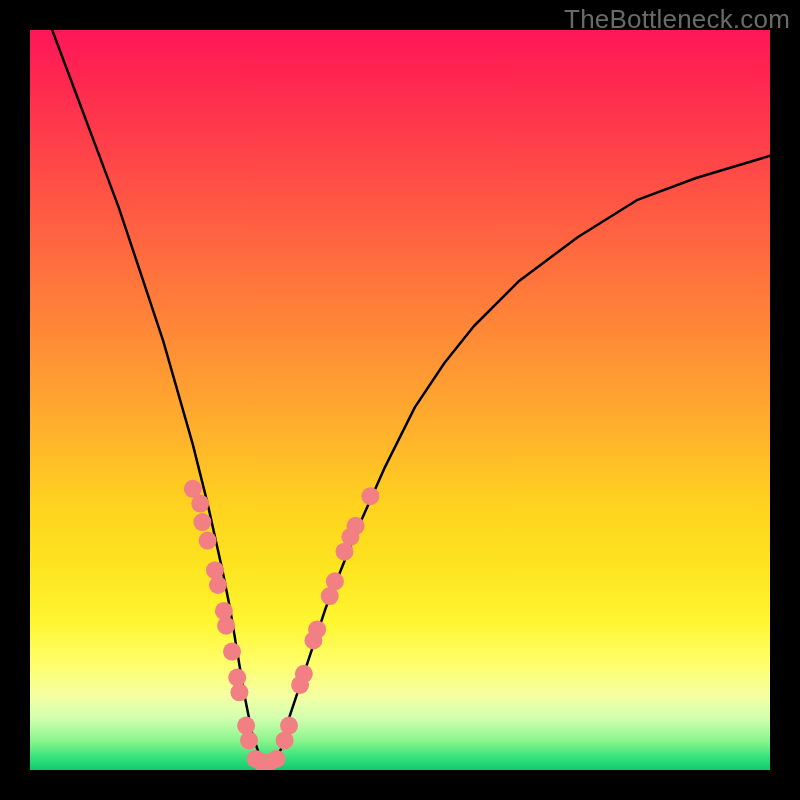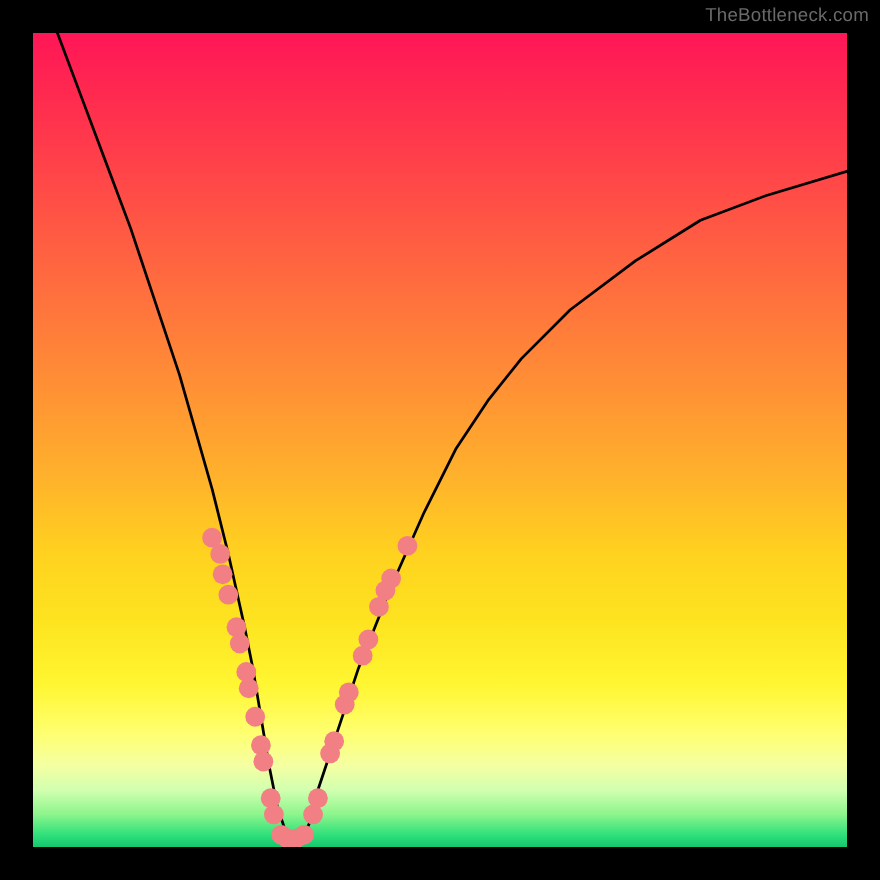--- a/index.html
+++ b/index.html
@@ -64,7 +64,7 @@
     top: 4px;
     right: 10px;
     color: #6a6a6a;
-    font-size: 17px;
+    font-size: 26px;
     font-weight: 500;
     letter-spacing: 0.2px;
   }

